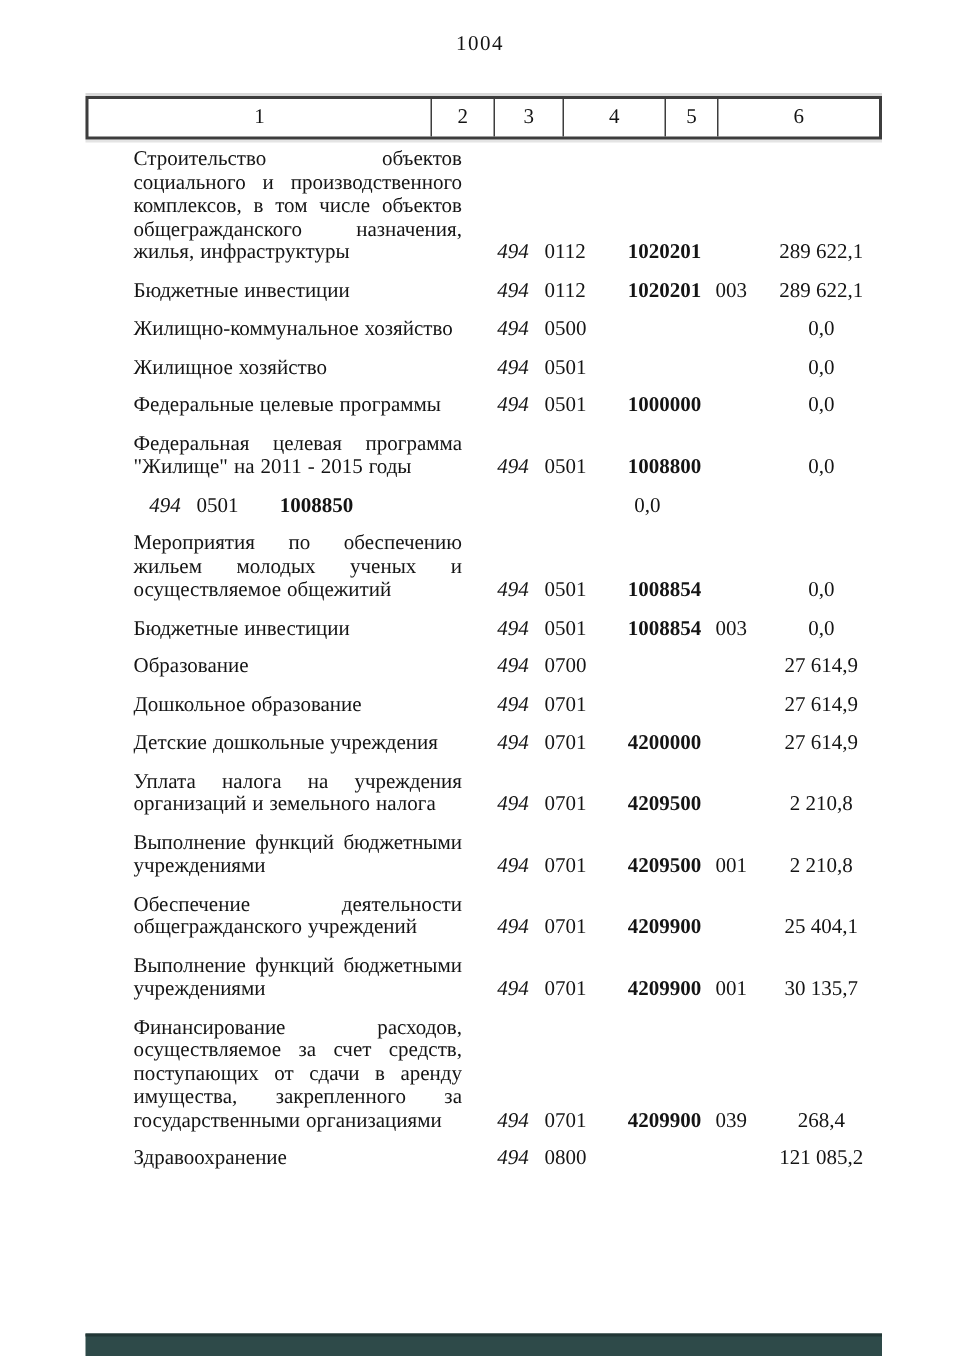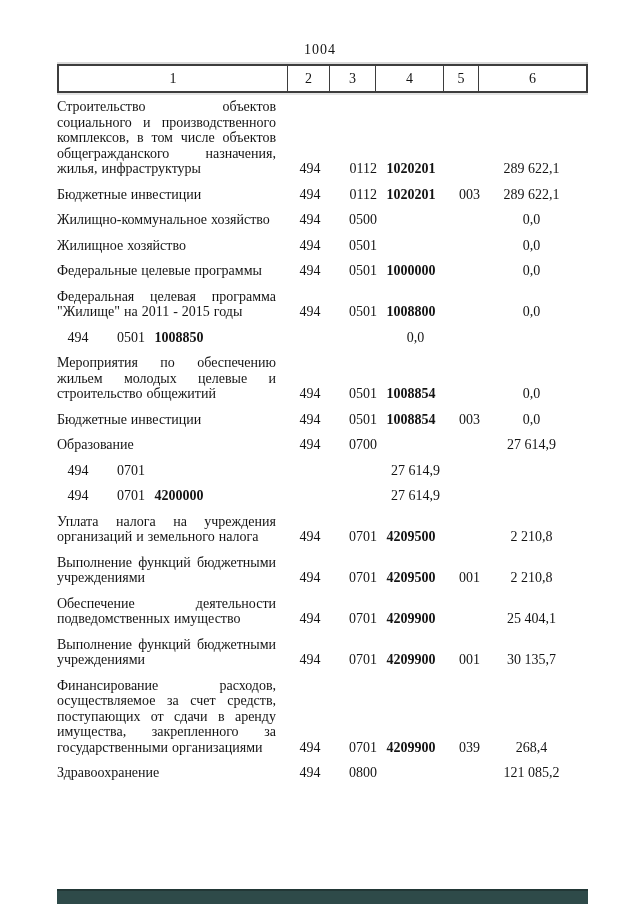--- a/index.html
+++ b/index.html
@@ -11,7 +11,7 @@
   .page{position:relative;width:640px;height:905px;}
   .page-number{
     position:absolute;top:22px;left:0;width:640px;
-    text-align:center;font-size:14px;letter-spacing:1px;margin-top:20px;
+    text-align:center;font-size:14px;letter-spacing:1px;
   }
   .table{position:absolute;left:57px;top:64px;width:531px;}
   .thead{

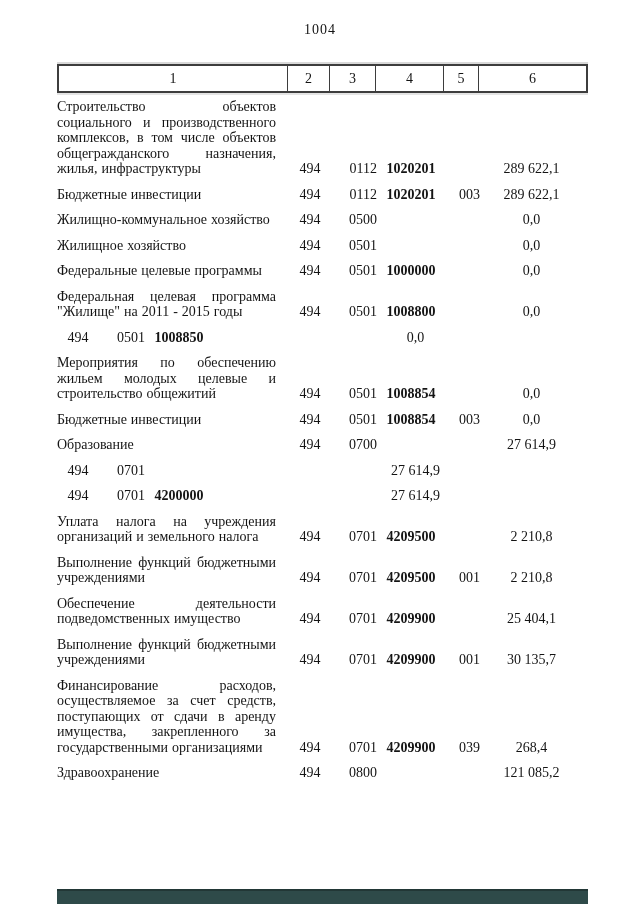--- a/index.html
+++ b/index.html
@@ -26,7 +26,7 @@
   .thead .hc + .hc{border-left:1px solid #3d3d3d;}
   .h1{width:228px;} .h2{width:42px;} .h3{width:46px;}
   .h4{width:68px;} .h5{width:35px;} .h6{width:108px;flex:1;}
-  .tbody{margin-top:6px;}
+  .tbody{margin-top:6px;margin-left:32px;}
   .row{
     display:flex;align-items:flex-end;margin-bottom:10px;
     font-size:14px;line-height:15.5px;

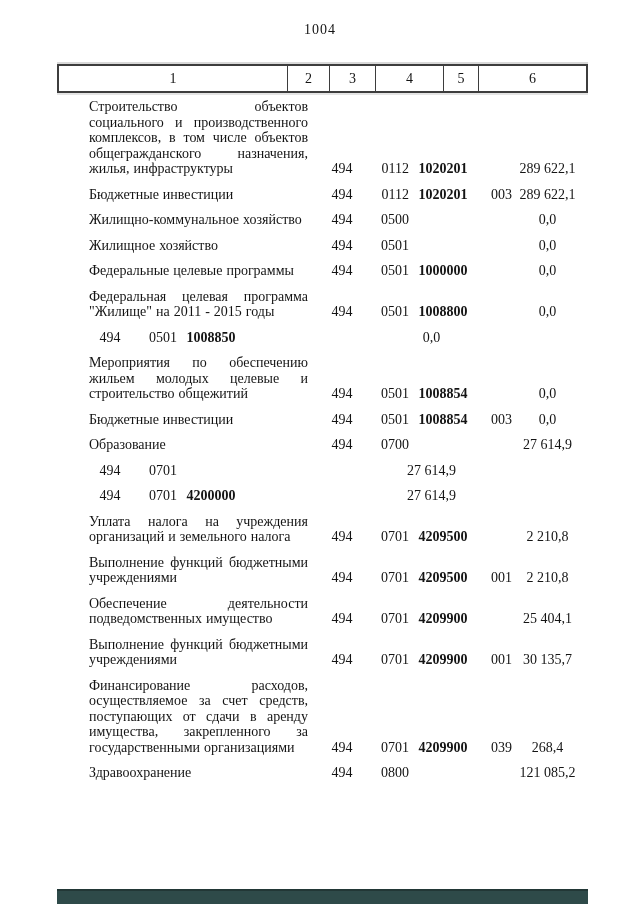--- a/index.html
+++ b/index.html
@@ -37,7 +37,7 @@
     text-align:justify;text-align-last:left;
     word-spacing:0.5px;
   }
-  .c2{width:42px;text-align:center;}
+  .c2{width:42px;text-align:center;font-style:italic;}
   .c3{width:46px;text-align:right;}
   .c4{width:68px;text-align:center;font-weight:bold;}
   .c5{width:35px;text-align:right;}

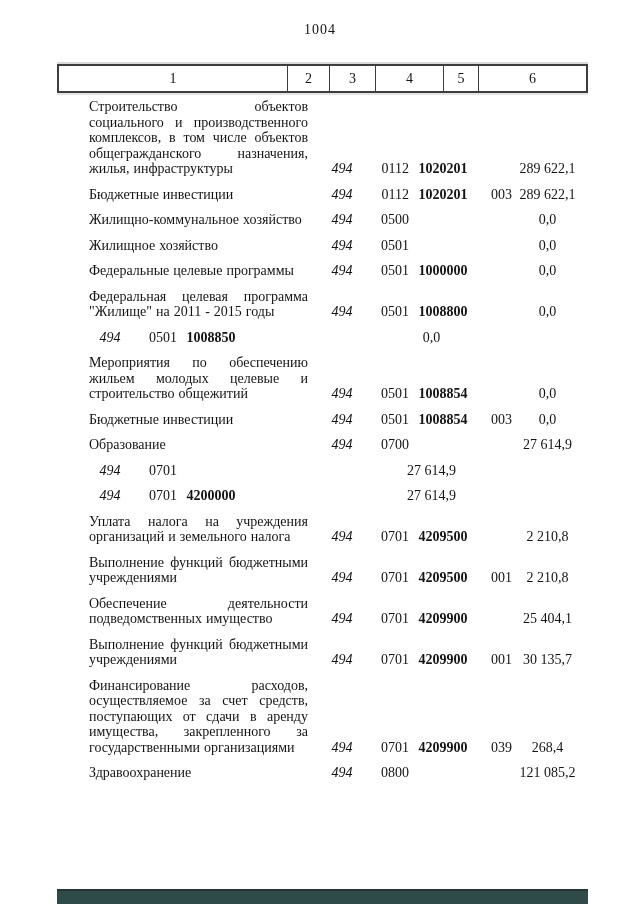--- a/index.html
+++ b/index.html
@@ -38,7 +38,7 @@
     word-spacing:0.5px;
   }
   .c2{width:42px;text-align:center;font-style:italic;}
-  .c3{width:46px;text-align:right;}
+  .c3{width:46px;text-align:left;}
   .c4{width:68px;text-align:center;font-weight:bold;}
   .c5{width:35px;text-align:right;}
   .c6{width:108px;text-align:center;padding-right:5px;flex:1;}

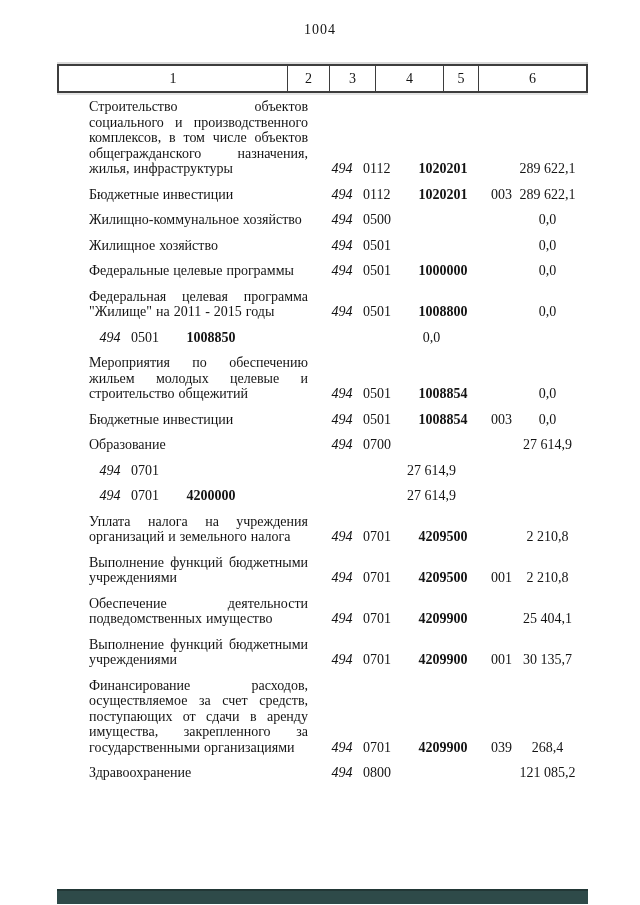--- a/index.html
+++ b/index.html
@@ -40,7 +40,7 @@
   .c2{width:42px;text-align:center;font-style:italic;}
   .c3{width:46px;text-align:left;}
   .c4{width:68px;text-align:center;font-weight:bold;}
-  .c5{width:35px;text-align:right;}
+  .c5{width:35px;text-align:left;}
   .c6{width:108px;text-align:center;padding-right:5px;flex:1;}
   .partial-bar{
     position:absolute;left:57px;top:889px;width:531px;height:13px;

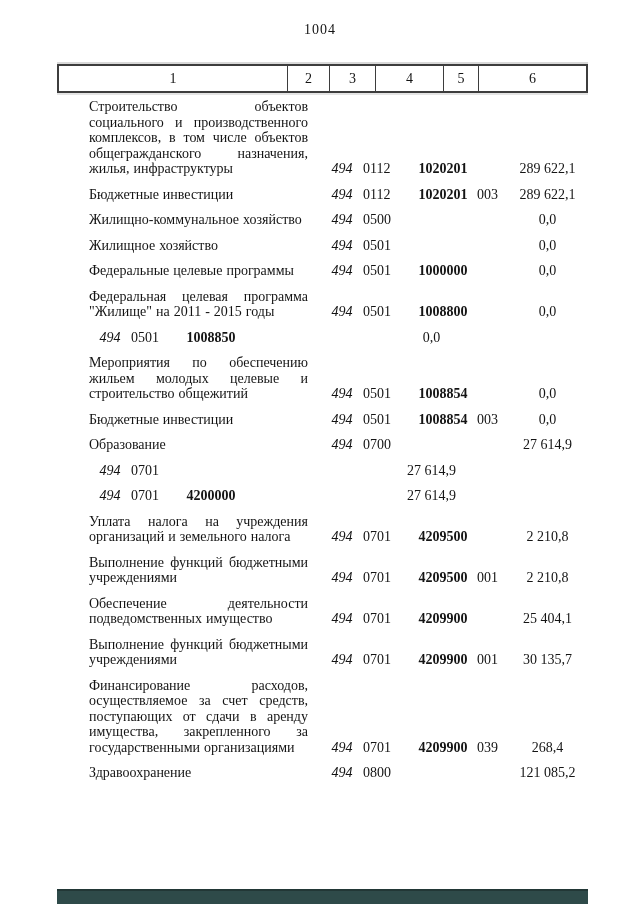--- a/index.html
+++ b/index.html
@@ -129,7 +129,7 @@
   </div>
 
   <div class="row">
-    <div class="cell c1">Мероприятия по обеспечению жильем молодых целевые и строительство общежитий</div>
+    <div class="cell c1">Мероприятия по обеспечению жильем молодых ученых и осуществляемое общежитий</div>
     <div class="cell c2">494</div>
     <div class="cell c3">0501</div>
     <div class="cell c4">1008854</div>

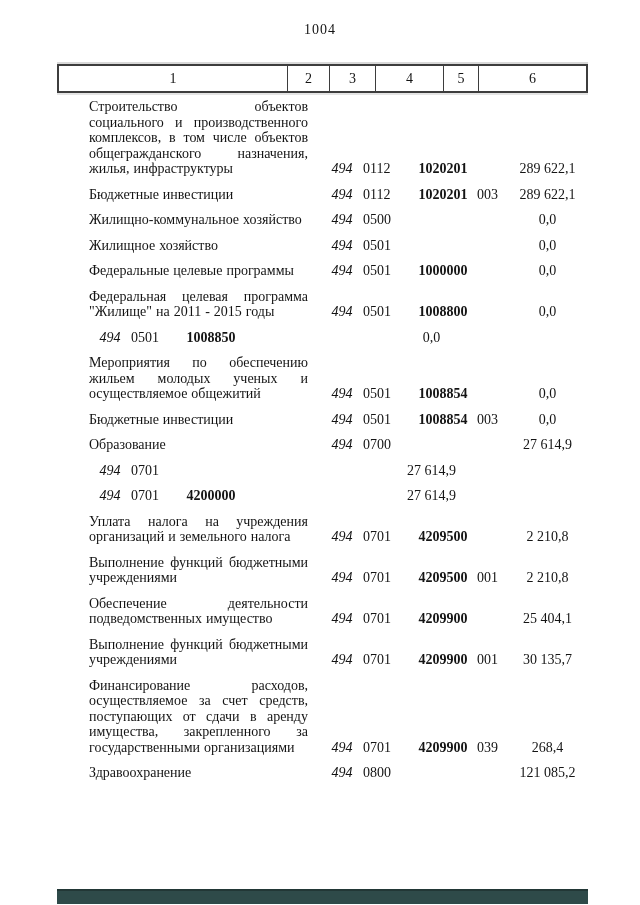--- a/index.html
+++ b/index.html
@@ -156,6 +156,7 @@
   </div>
 
   <div class="row">
+    <div class="cell c1">Дошкольное образование</div>
     <div class="cell c2">494</div>
     <div class="cell c3">0701</div>
     <div class="cell c4"></div>

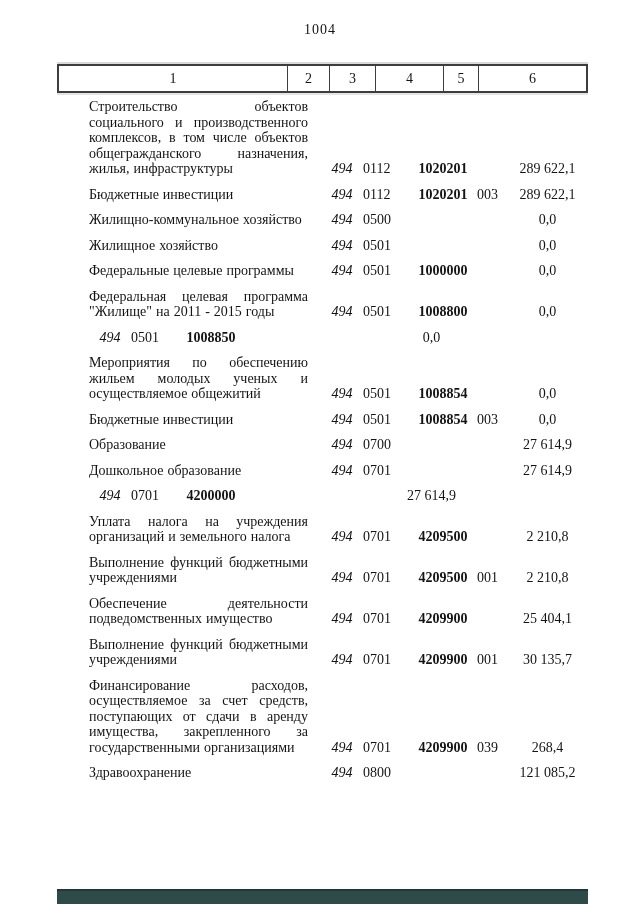--- a/index.html
+++ b/index.html
@@ -165,6 +165,7 @@
   </div>
 
   <div class="row">
+    <div class="cell c1">Детские дошкольные учреждения</div>
     <div class="cell c2">494</div>
     <div class="cell c3">0701</div>
     <div class="cell c4">4200000</div>

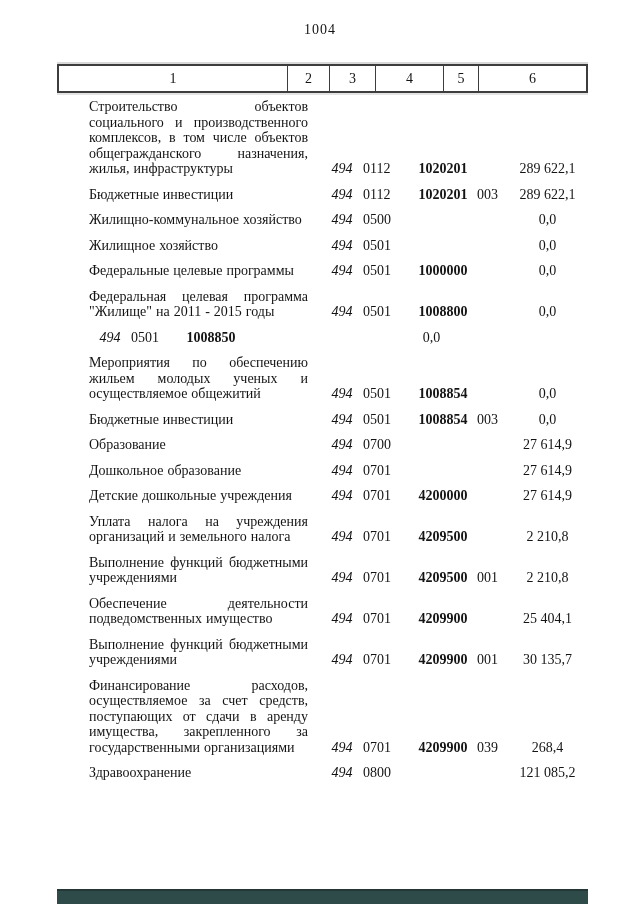--- a/index.html
+++ b/index.html
@@ -192,7 +192,7 @@
   </div>
 
   <div class="row">
-    <div class="cell c1">Обеспечение деятельности подведомственных имущество</div>
+    <div class="cell c1">Обеспечение деятельности общегражданского учреждений</div>
     <div class="cell c2">494</div>
     <div class="cell c3">0701</div>
     <div class="cell c4">4209900</div>

